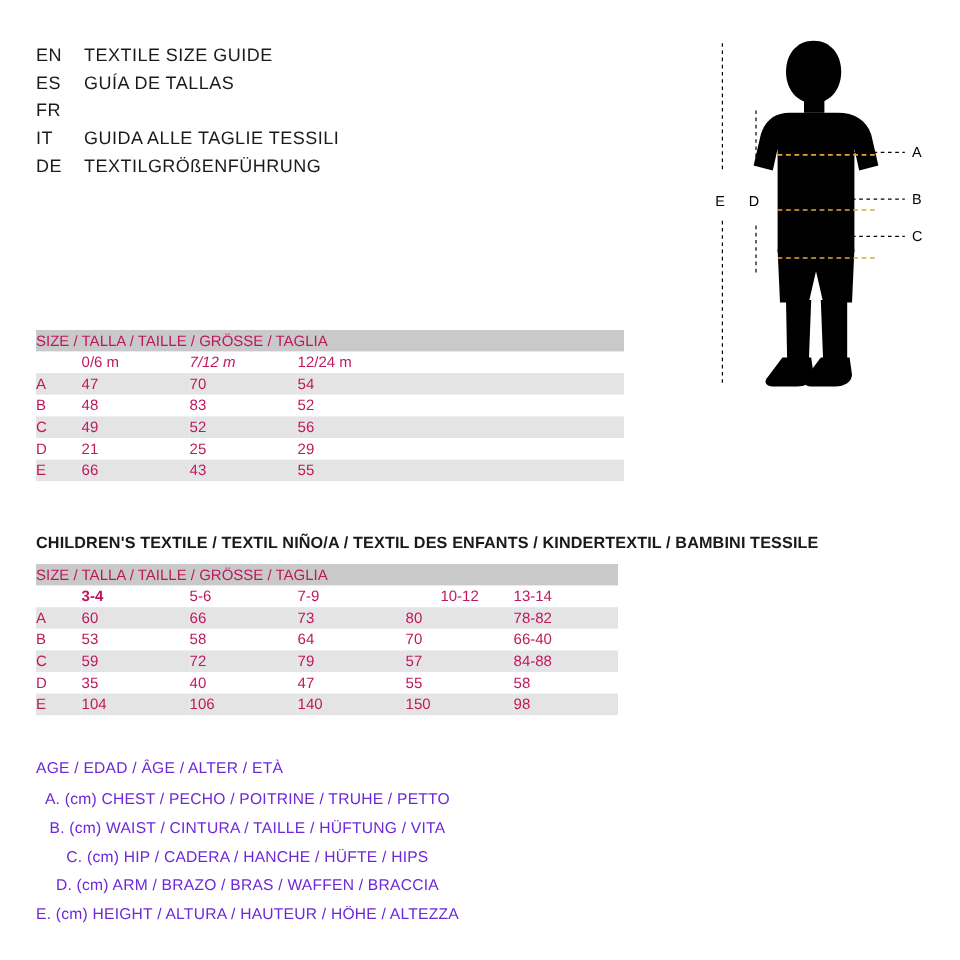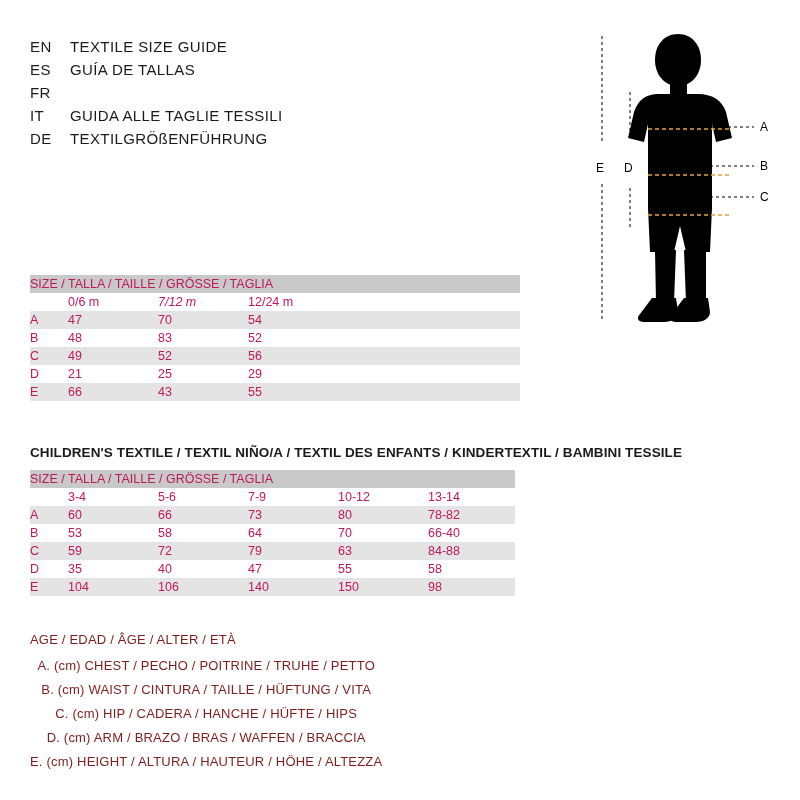--- a/index.html
+++ b/index.html
@@ -232,7 +232,7 @@
     </tr>
     <tr class="col-head">
       <td class="rowlabel"></td>
-      <td class="datacell" style="width:90px;">3-4</td>
+      <td class="datacell" style="width:90px;font-weight:bold;">3-4</td>
       <td class="datacell" style="width:90px;">5-6</td>
       <td class="datacell" style="width:90px;">7-9</td>
       <td class="datacell" style="width:90px;">10-12</td>

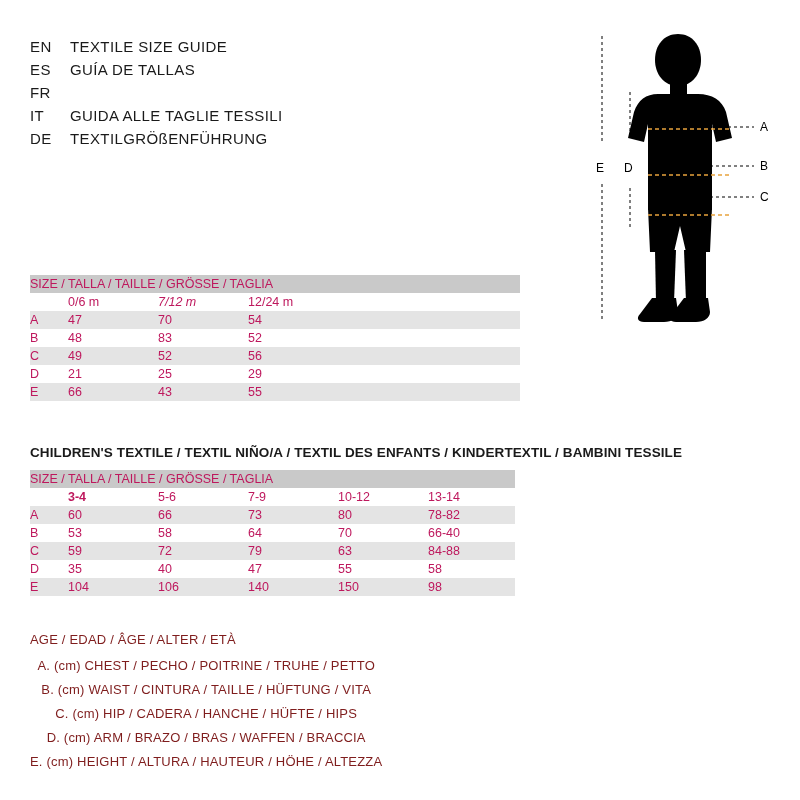--- a/index.html
+++ b/index.html
@@ -235,7 +235,7 @@
       <td class="datacell" style="width:90px;font-weight:bold;">3-4</td>
       <td class="datacell" style="width:90px;">5-6</td>
       <td class="datacell" style="width:90px;">7-9</td>
-      <td class="datacell" style="width:90px;">10-12</td>
+      <td class="datacell" style="width:90px;text-align:center;">10-12</td>
       <td class="datacell" style="width:87px;">13-14</td>
     </tr>
     <tr class="row-shade">

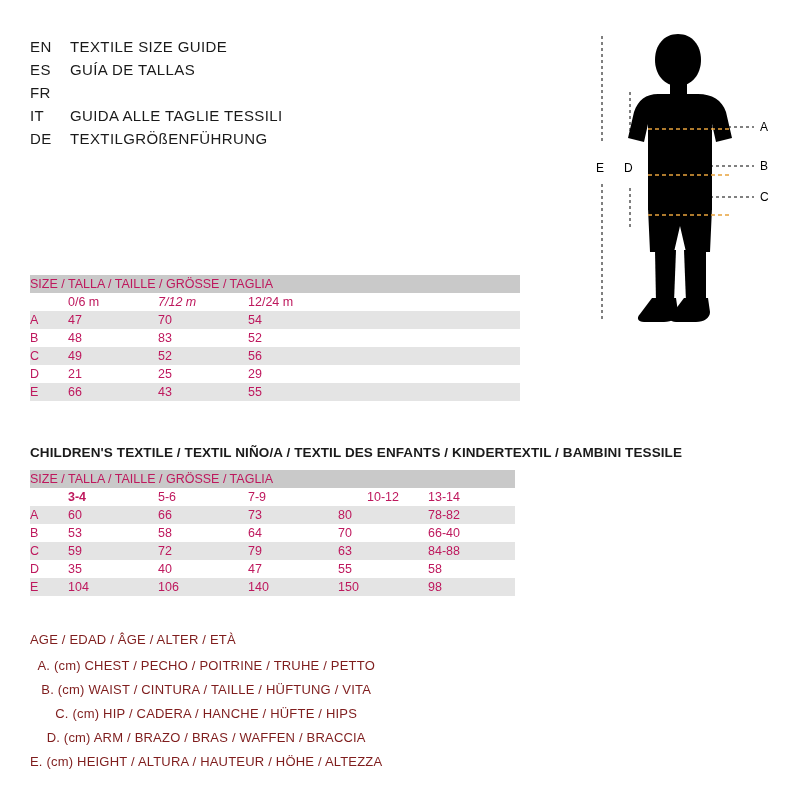--- a/index.html
+++ b/index.html
@@ -259,7 +259,7 @@
       <td class="datacell">59</td>
       <td class="datacell">72</td>
       <td class="datacell">79</td>
-      <td class="datacell">63</td>
+      <td class="datacell">57</td>
       <td class="datacell">84-88</td>
     </tr>
     <tr class="row-plain">

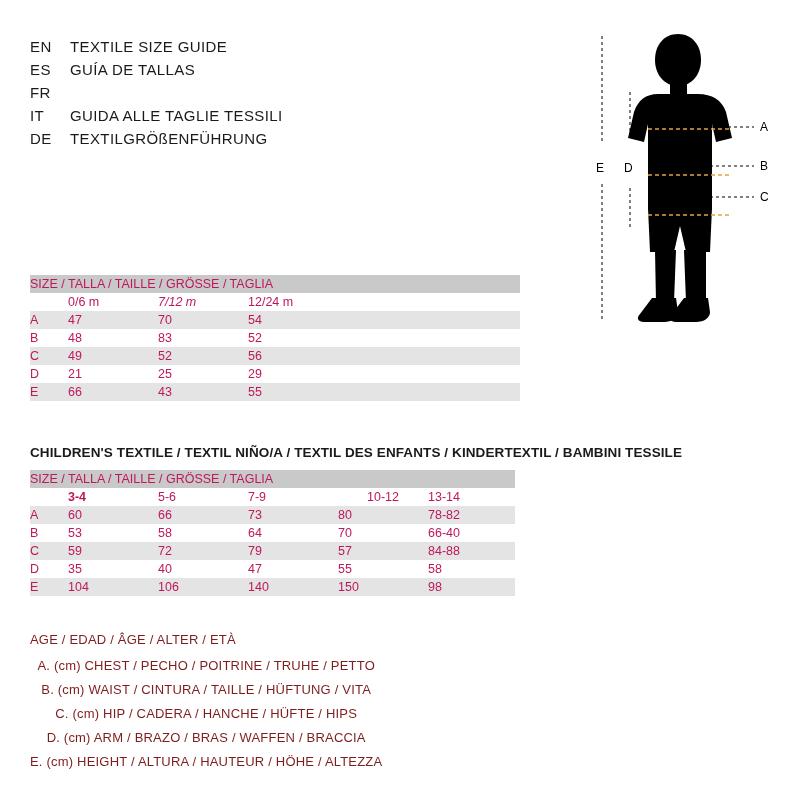--- a/index.html
+++ b/index.html
@@ -94,7 +94,7 @@
     position: absolute;
     left: 30px;
     font-size: 13px;
-    color: #7f1d1d;
+    color: #6d28d9;
   }
   .legend .legend-line {
     margin-bottom: 9px;

